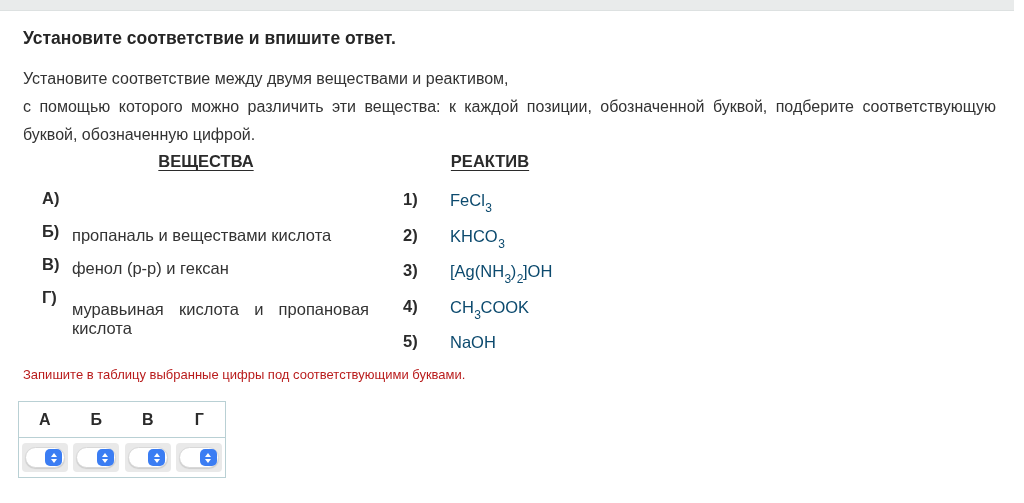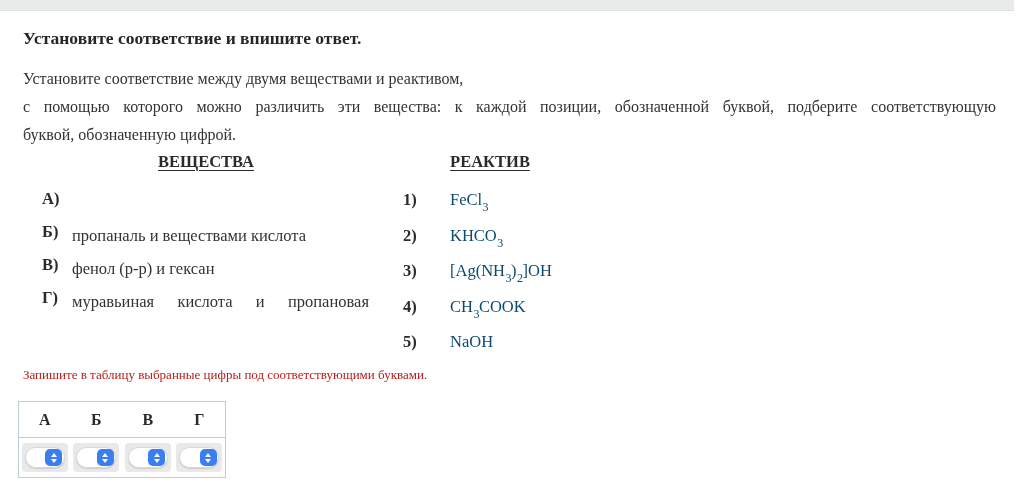--- a/index.html
+++ b/index.html
@@ -10,7 +10,7 @@
     height: 503px;
     background: #ffffff;
     overflow: hidden;
-    font-family: Liberation Serif, serif;
+    font-family: Liberation Sans, sans-serif;
     color: #333333;
   }
   .topbar {

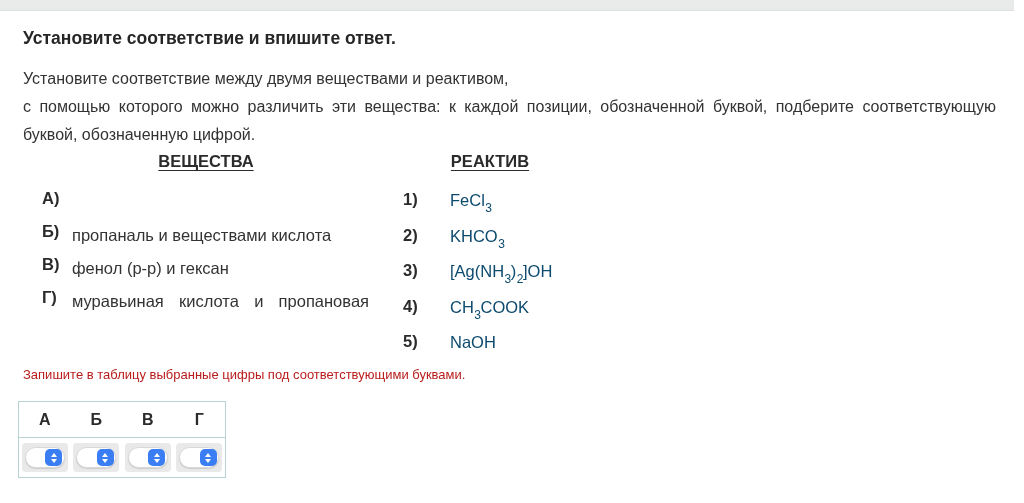--- a/index.html
+++ b/index.html
@@ -60,7 +60,7 @@
     width: 297px;
     font-size: 16.5px; line-height: 27px; color: #333333;
   }
-  .itext.just { text-align: justify; text-align-last: justify; }
+  .itext.just { text-align: justify; text-align-last: justify; margin-top: 8px; }
   .itext.line2 { top: 27px; }
 
   .ritem { position: absolute; left: 0; width: 300px; height: 26px; }

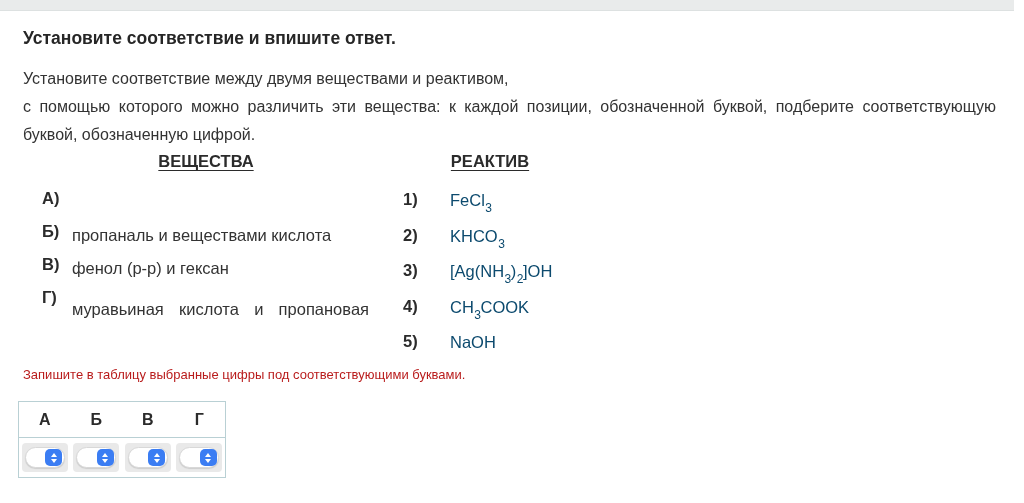--- a/index.html
+++ b/index.html
@@ -173,6 +173,7 @@
   <div class="litem" style="top:288px">
     <span class="ilabel">Г)</span>
     <span class="itext just">муравьиная кислота и пропановая</span>
+    <span class="itext line2">кислота</span>
   </div>
 
   <div class="ritem" style="top:190px">

